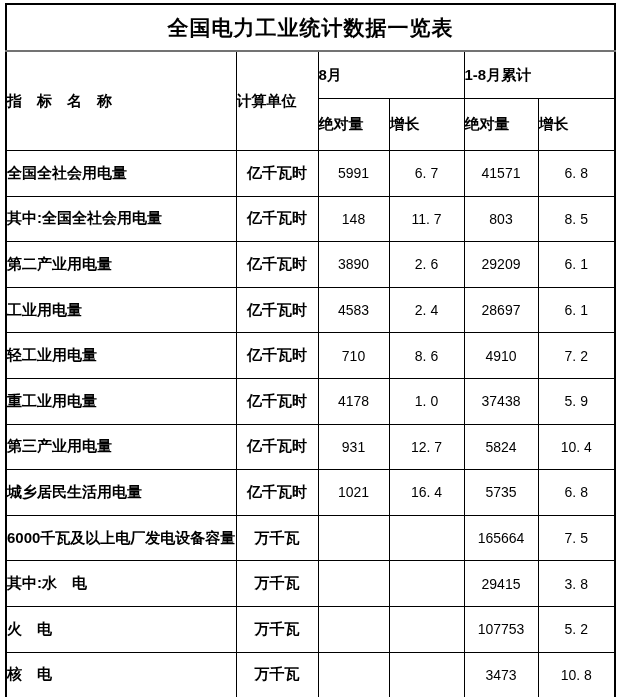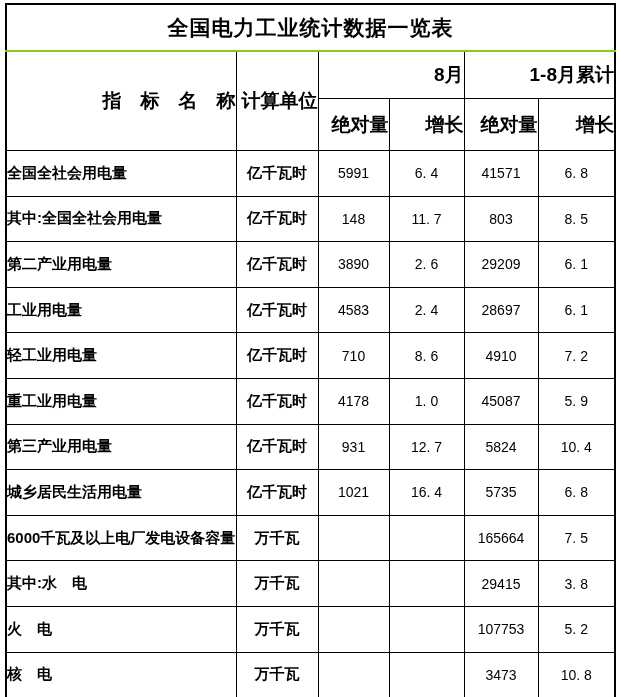--- a/index.html
+++ b/index.html
@@ -35,7 +35,7 @@
     font-size: 21px;
     font-weight: bold;
     letter-spacing: 1px;
-    border-bottom: 2px solid #84cc16;
+    border-bottom: 2px solid #737373;
   }
   tr.head-a th { height: 46px; }
   tr.head-b th { height: 51px; }

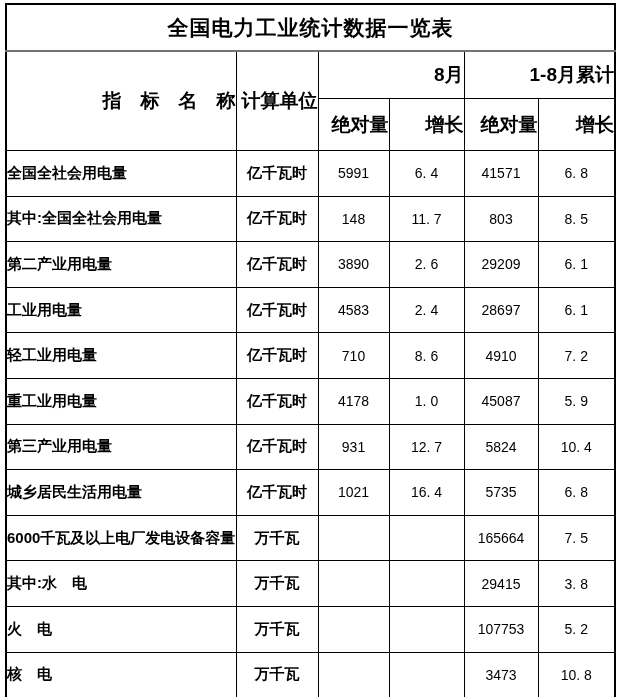--- a/index.html
+++ b/index.html
@@ -40,9 +40,9 @@
   tr.head-a th { height: 46px; }
   tr.head-b th { height: 51px; }
   th.hdr {
-    font-size: 19px;
-    font-weight: bold;
-    text-align: right;
+    font-size: 15px;
+    font-weight: bold;
+    text-align: left;
   }
   tr.data { height: 45.6px; }
   td.name {

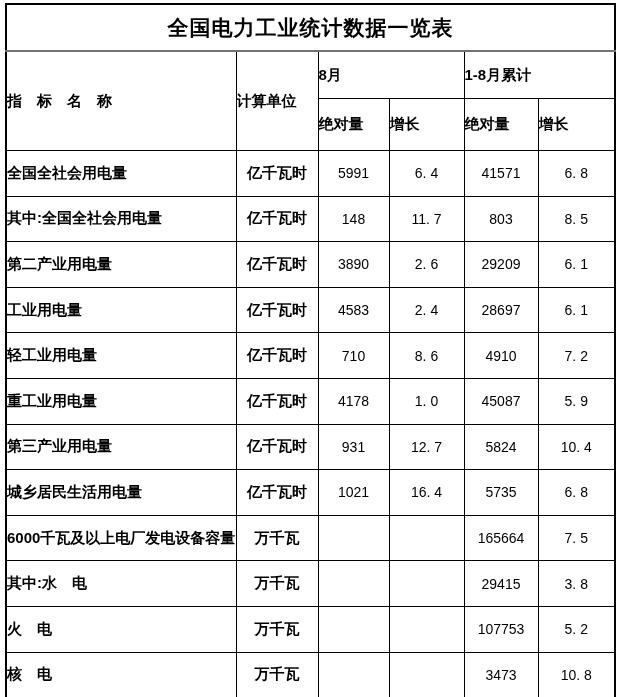--- a/index.html
+++ b/index.html
@@ -103,7 +103,7 @@
       <td class="name ind0">全国全社会用电量</td>
       <td class="unit">亿千瓦时</td>
       <td class="num">5991</td>
-      <td class="num">6. 4</td>
+      <td class="num">6. 7</td>
       <td class="num">41571</td>
       <td class="num">6. 8</td>
     </tr>

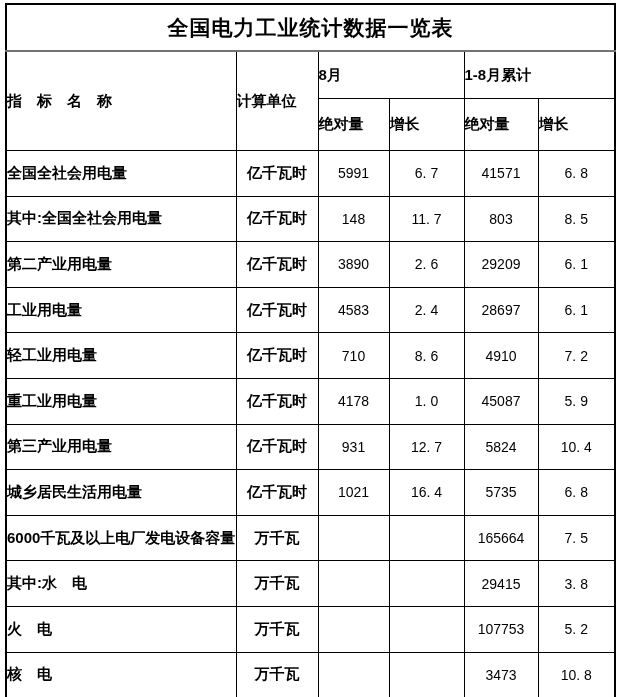--- a/index.html
+++ b/index.html
@@ -144,7 +144,7 @@
       <td class="unit">亿千瓦时</td>
       <td class="num">4178</td>
       <td class="num">1. 0</td>
-      <td class="num">45087</td>
+      <td class="num">37438</td>
       <td class="num">5. 9</td>
     </tr>
     <tr class="data">

